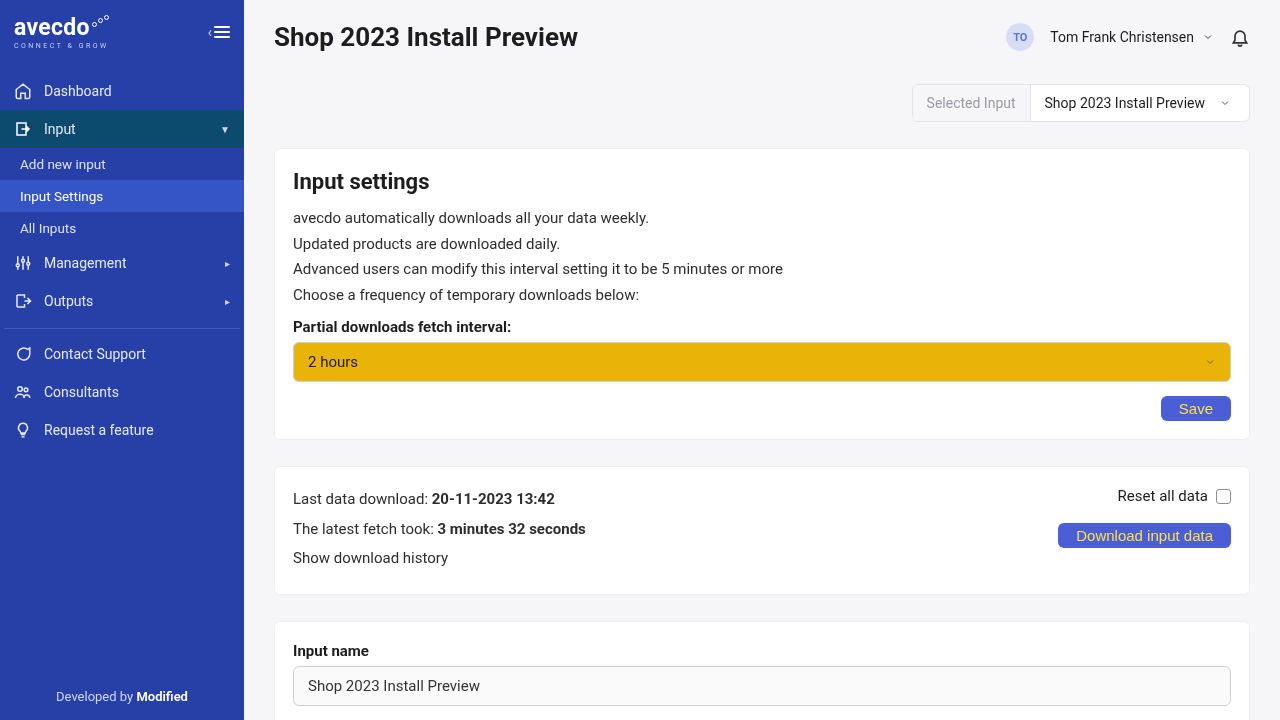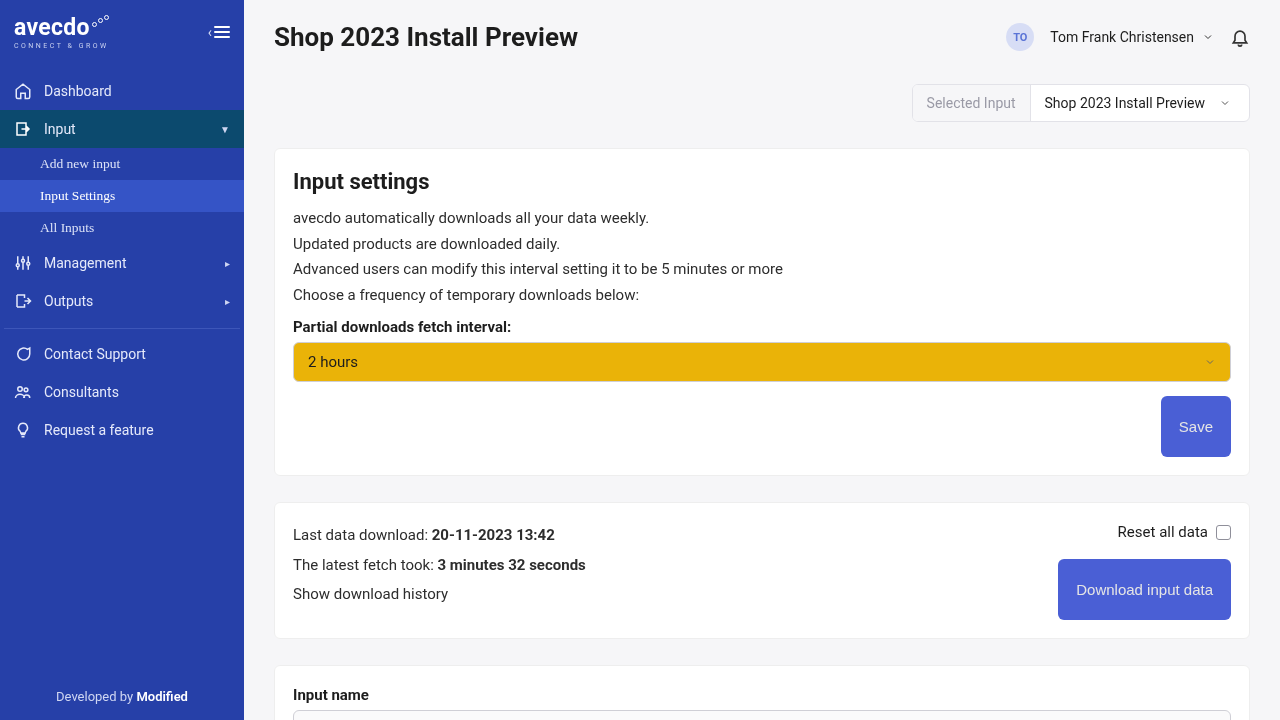--- a/index.html
+++ b/index.html
@@ -26,7 +26,7 @@
 .nav-item { display:flex; align-items:center; gap:12px; padding: 10px 14px; font-size:14px; color:#e5e9fa; cursor:pointer; }
 .nav-item .caret { margin-left:auto; font-size:10px; color:#cfd6f2; }
 .nav-item.active { background:#0c4a6e; }
-.nav-sub { padding-left:40px; font-size:13.5px; color:#dbe1f7; padding-top:8px; padding-bottom:8px; cursor:pointer;font-family:Liberation Serif, serif; }
+.nav-sub { padding-left:20px; font-size:13.5px; color:#dbe1f7; padding-top:8px; padding-bottom:8px; cursor:pointer; }
 .nav-sub.active { background:#3554c6; color:#fff; }
 .icon { width:18px; height:18px; flex-shrink:0; }
 

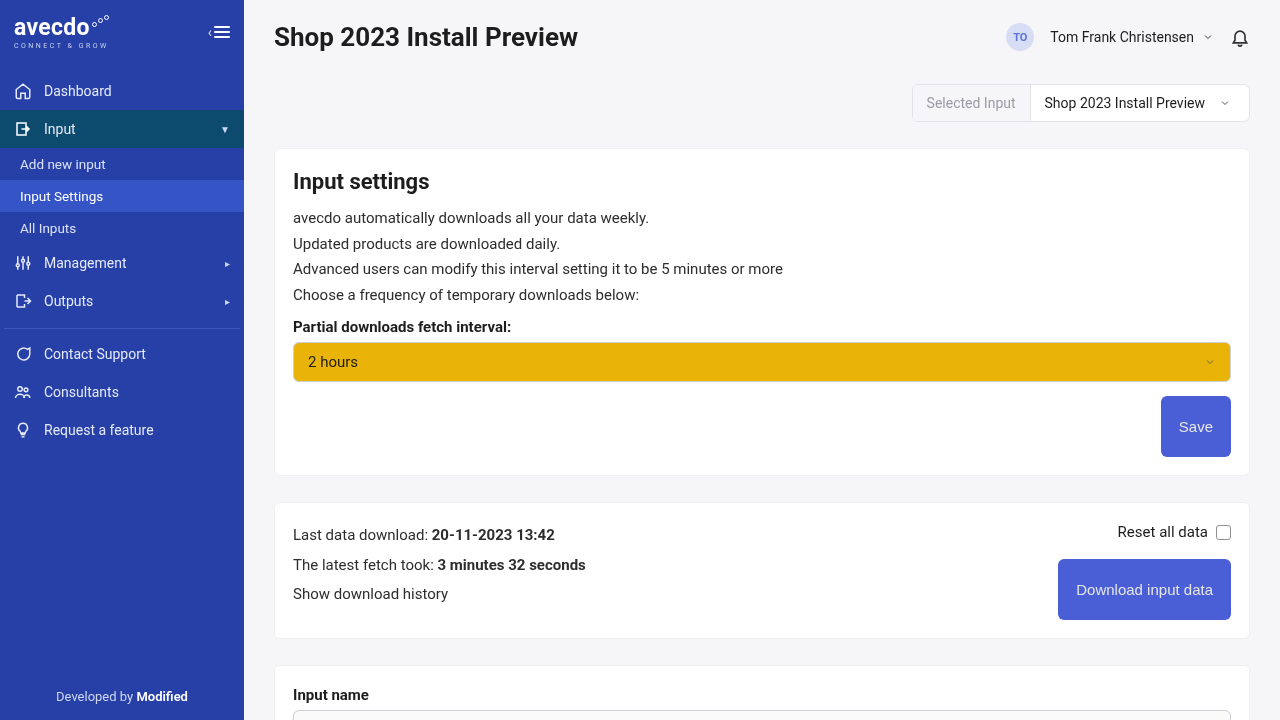--- a/index.html
+++ b/index.html
@@ -56,7 +56,7 @@
 .select-box, .text-input { width:100%; border:1px solid #cfcfd6; border-radius:6px; padding:10px 14px; font-size:15px; background:#eab308; display:flex; align-items:center; justify-content:space-between; }
 .text-input { background:#fafafb; color:#333; }
 .save-row { display:flex; justify-content:flex-end; margin-top:14px; }
-.btn-primary { background:#4a5fd5; color:#e5e5e5; border:none; border-radius:6px; padding:22px 18px; font-size:15px; cursor:pointer; }
+.btn-primary { background:#4a5fd5; color:#fde047; border:none; border-radius:6px; padding:4px 18px; font-size:15px; cursor:pointer; }
 
 .card-row { display:flex; justify-content:space-between; align-items:flex-start; }
 .status-left p { margin-bottom:4px; }

